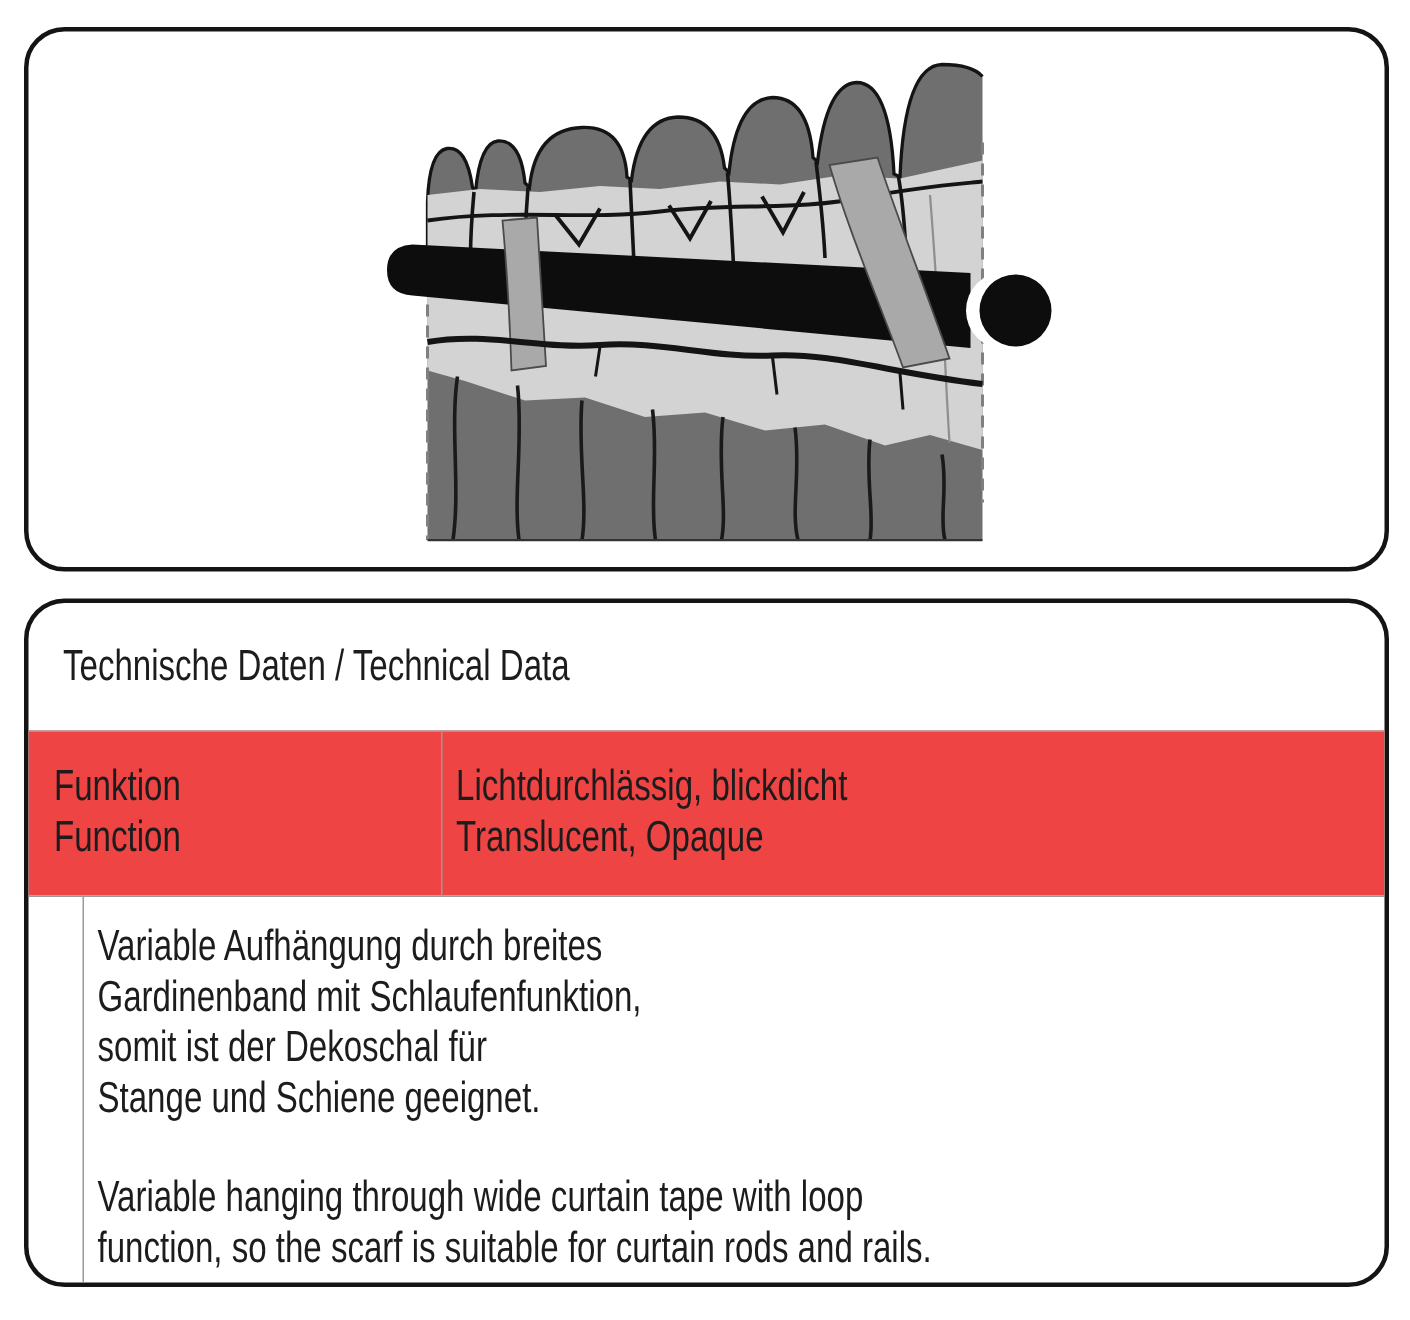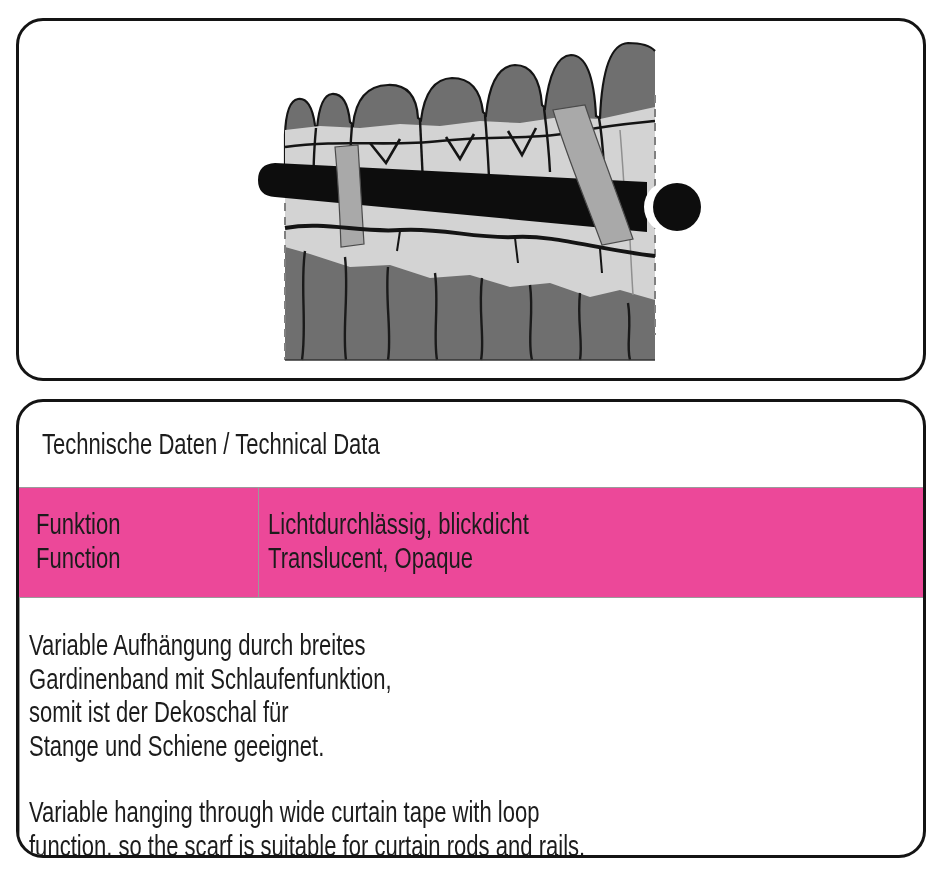--- a/index.html
+++ b/index.html
@@ -30,7 +30,7 @@
     padding-left:23px; box-sizing:border-box;
   }
   .tbl-row { display:flex; border-top:1px solid #9a9a9a; box-sizing:border-box; }
-  .row-function { background:#ec4899; height:110px; }
+  .row-function { background:#ef4444; height:110px; }
   .row-variant  { height:258px; }
   .cell-label { flex:0 0 239px; width:239px; box-sizing:border-box; position:relative; }
   .cell-value { flex:1; border-left:1px solid #9a9a9a; box-sizing:border-box; padding-left:9px; }

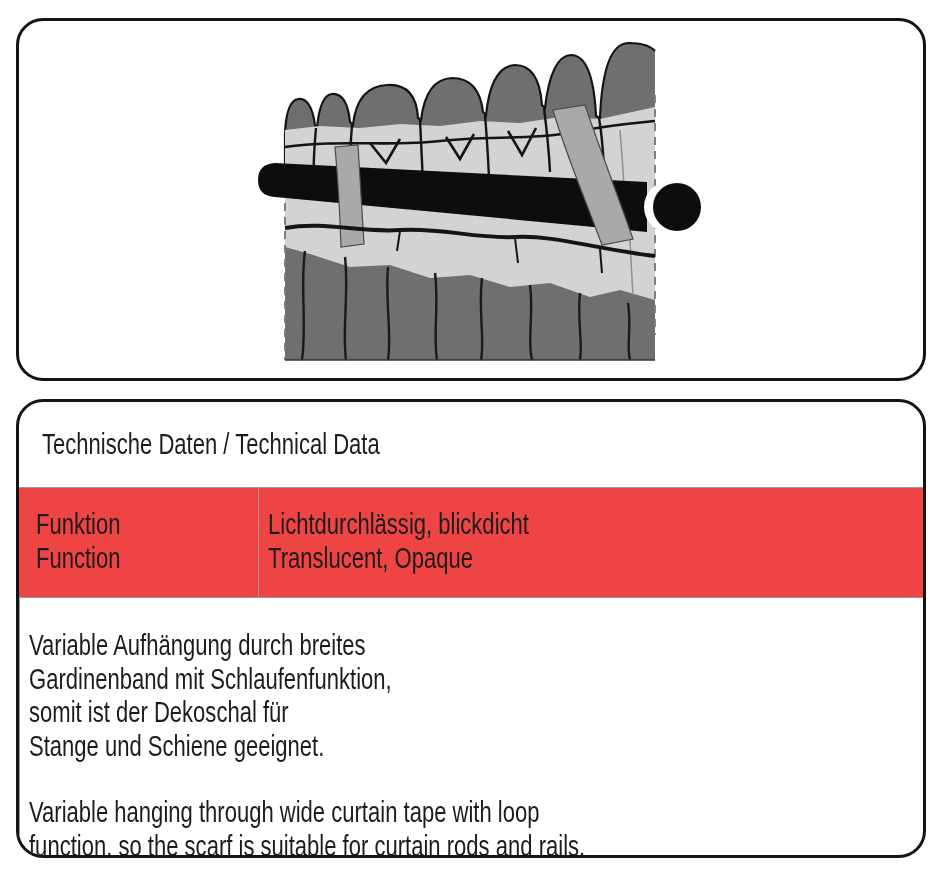--- a/index.html
+++ b/index.html
@@ -33,7 +33,7 @@
   .row-function { background:#ef4444; height:110px; }
   .row-variant  { height:258px; }
   .cell-label { flex:0 0 239px; width:239px; box-sizing:border-box; position:relative; }
-  .cell-value { flex:1; border-left:1px solid #9a9a9a; box-sizing:border-box; padding-left:9px; }
+  .cell-value { flex:1; border-left:1px solid #9a9a9a; box-sizing:border-box; padding-left:9px;margin-left:36px; }
   .row-function .cell-label { padding:20px 0 0 17px; }
   .row-function .cell-value { padding-top:20px; }
   .row-variant .cell-value  { padding-top:31px; }

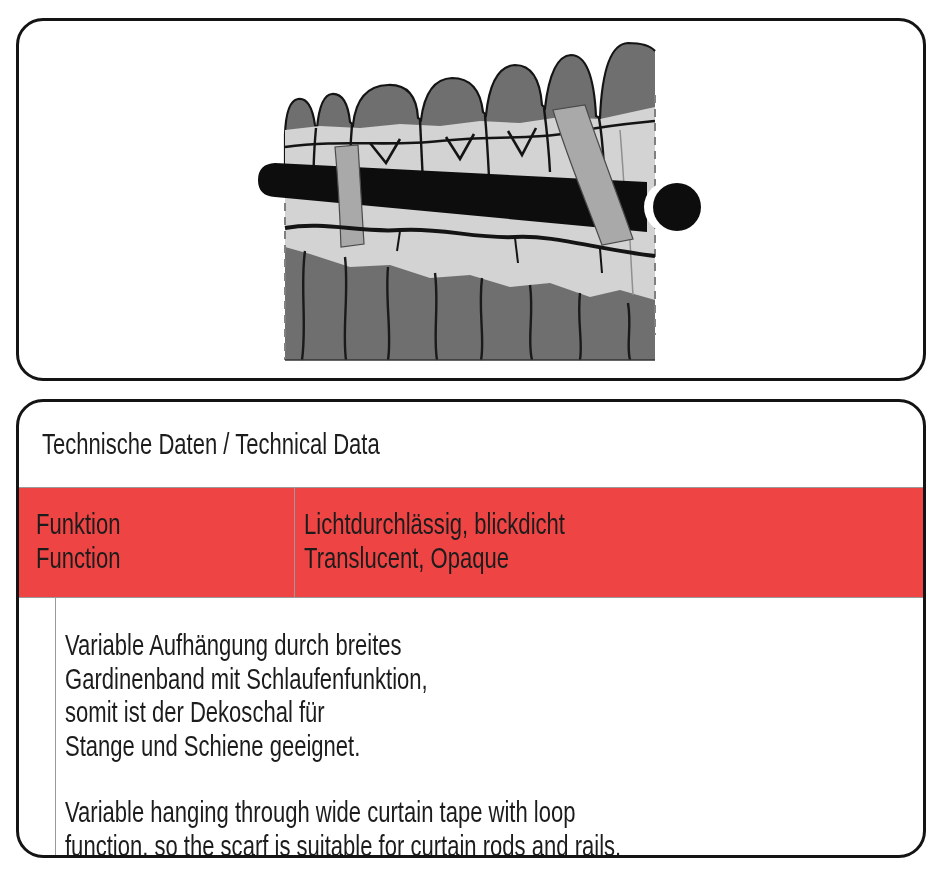--- a/index.html
+++ b/index.html
@@ -36,7 +36,7 @@
   .cell-value { flex:1; border-left:1px solid #9a9a9a; box-sizing:border-box; padding-left:9px;margin-left:36px; }
   .row-function .cell-label { padding:20px 0 0 17px; }
   .row-function .cell-value { padding-top:20px; }
-  .row-variant .cell-value  { padding-top:31px; }
+  .row-variant .cell-value  { padding-top:17px; }
   .lbl-de  { position:absolute; left:17px; top:63px;  }
   .lbl-en  { position:absolute; left:17px; top:164px; }
   .value-en-block { margin-top:33px; }

